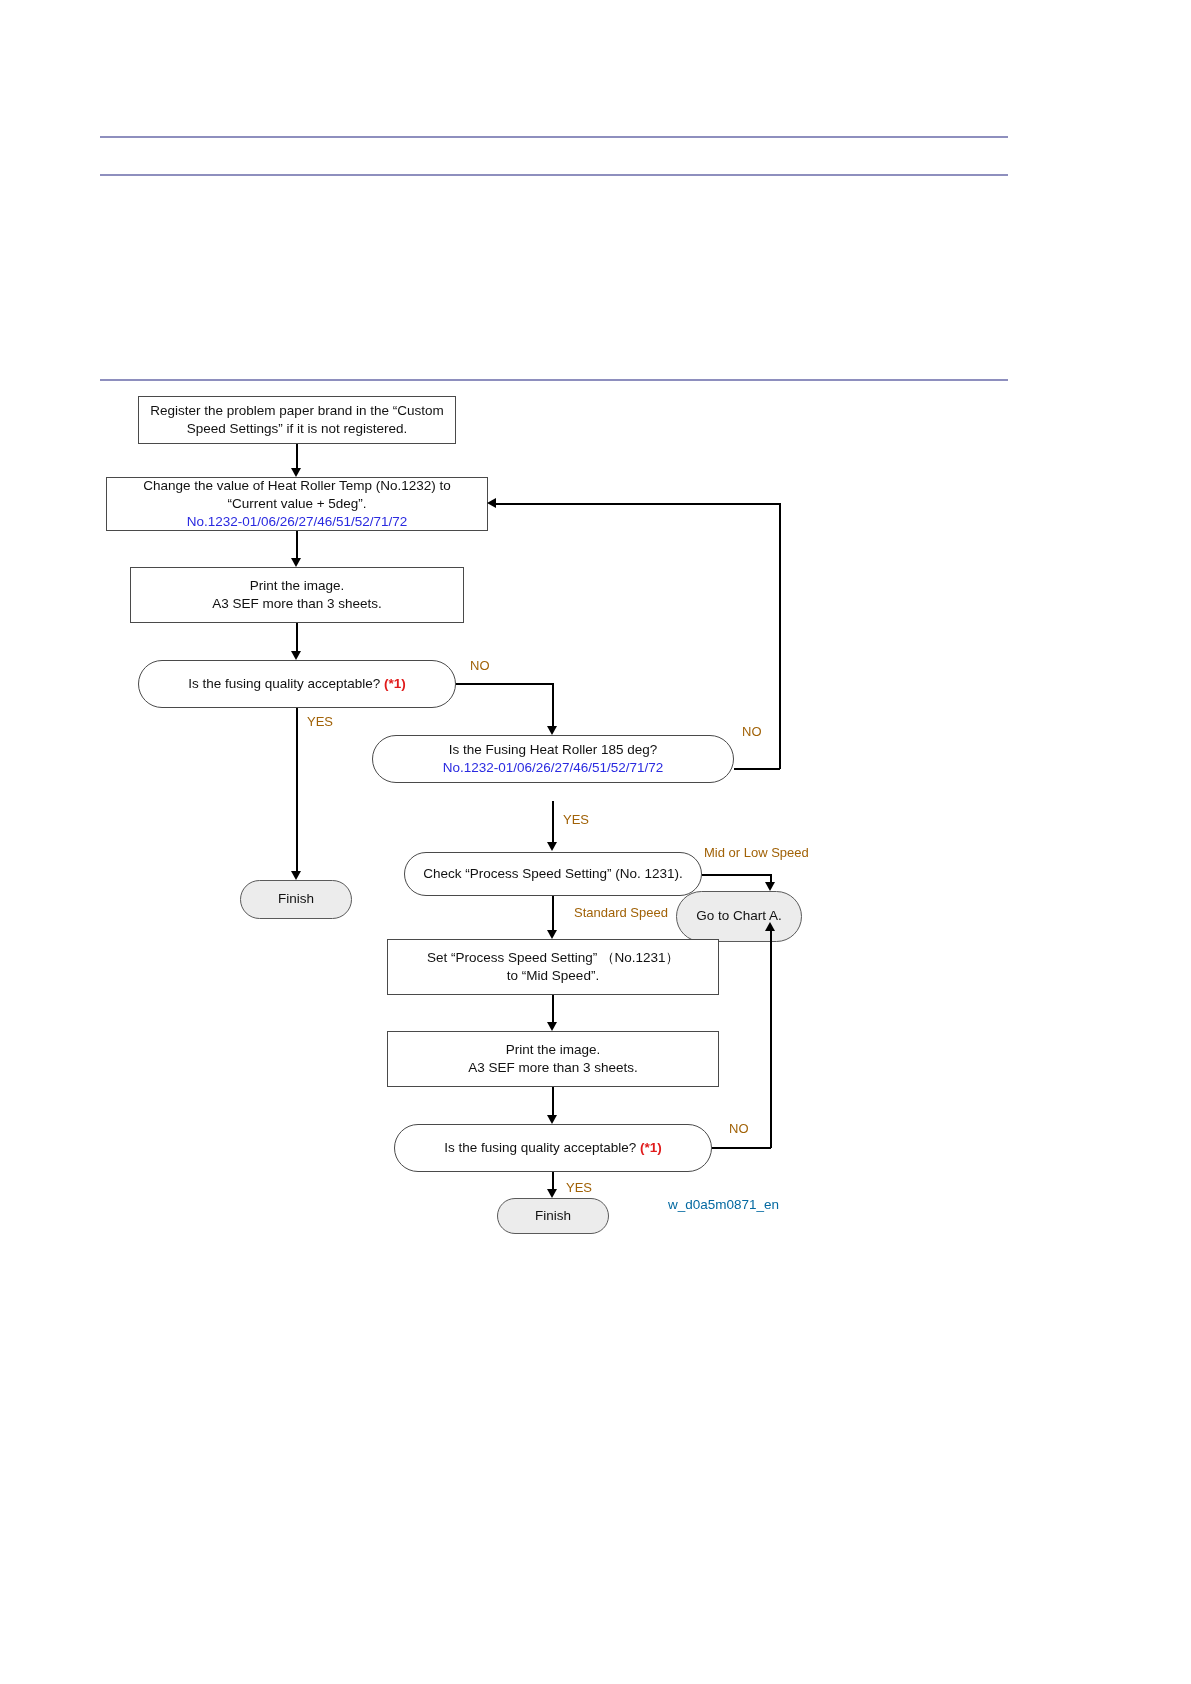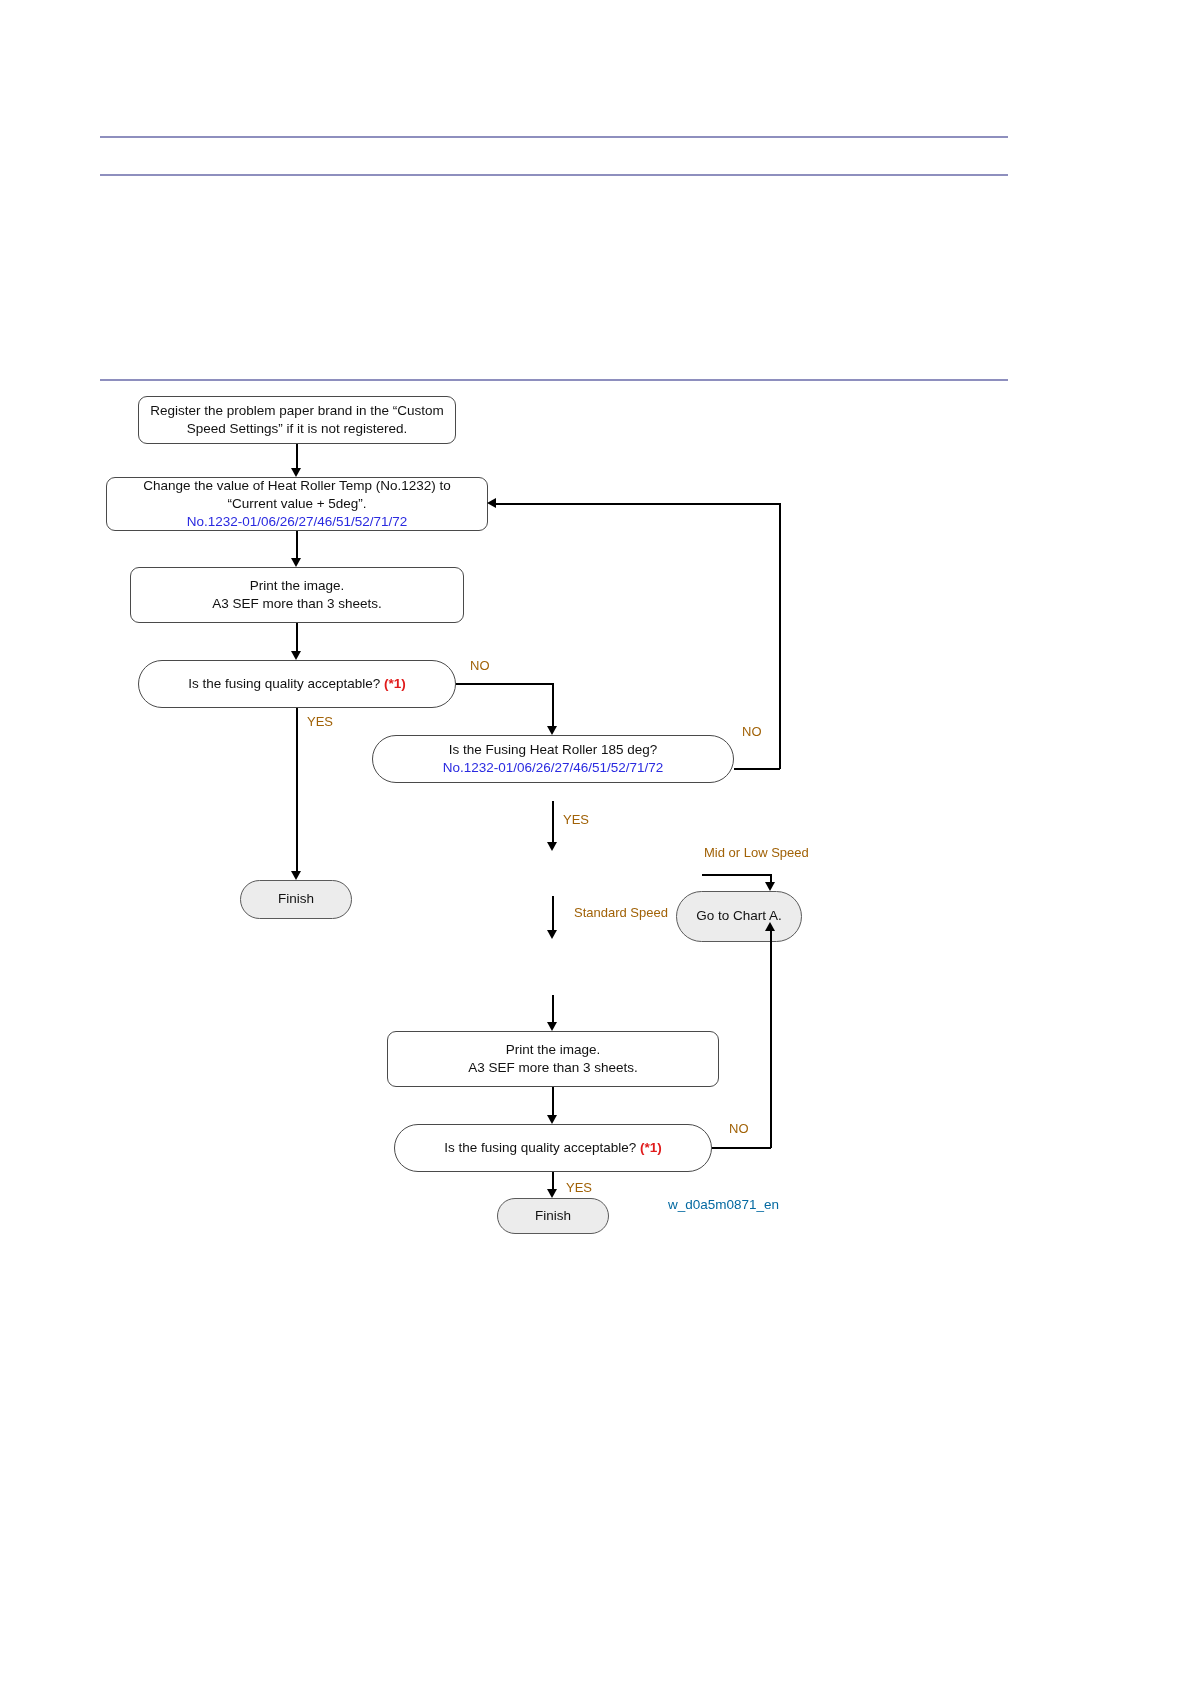--- a/index.html
+++ b/index.html
@@ -47,7 +47,7 @@
     color: #111111;
     padding: 2px 8px;
   }
-  .node.proc { border-radius: 9px; }
+  .node.proc { border-radius: 0; }
   .node.dec  { border-radius: 999px; }
   .node.term {
     border-radius: 999px;

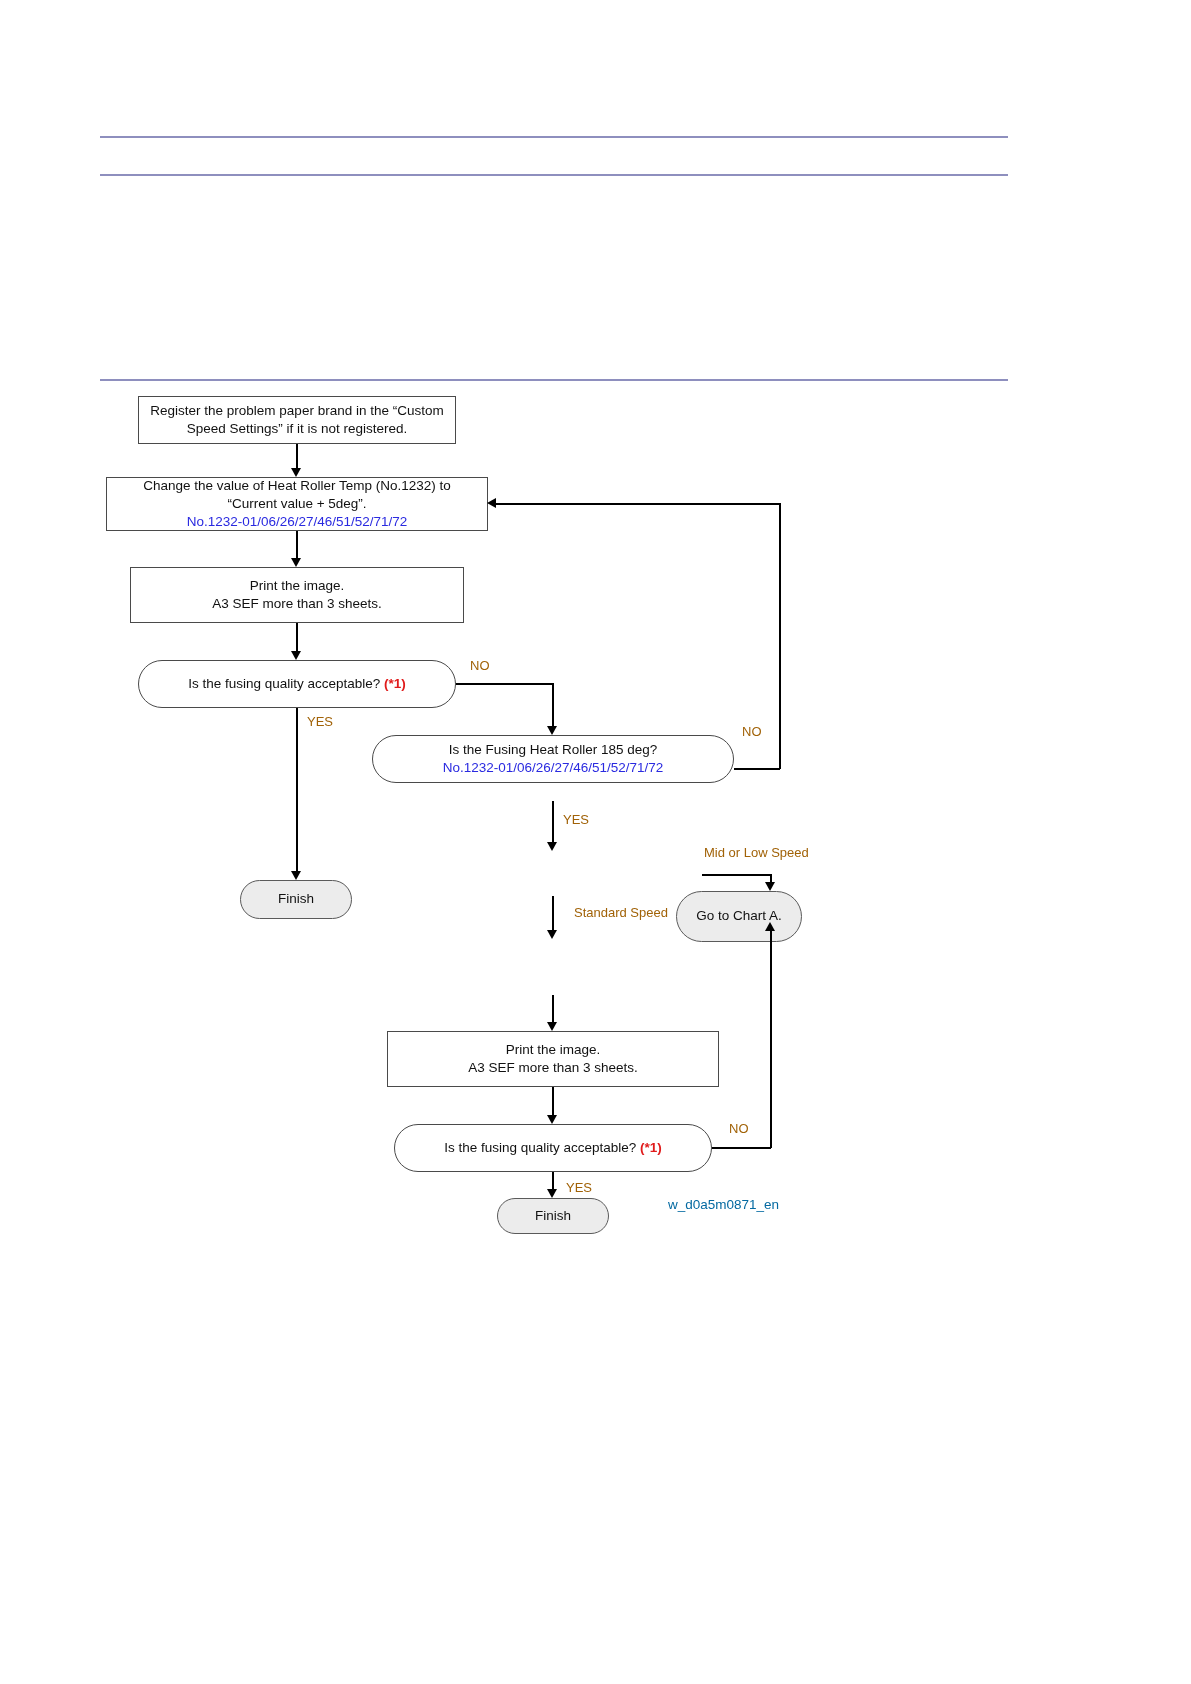--- a/index.html
+++ b/index.html
@@ -144,6 +144,9 @@
     </div>
   </div>
 
+  <div class="node dec" style="left:404px; top:852px; width:298px; height:44px;">
+    <span>Check “Process Speed Setting” (No. 1231).</span>
+  </div>
 
   <div class="node term" style="left:676px; top:891px; width:126px; height:51px;">
     <span>Go to Chart A.</span>

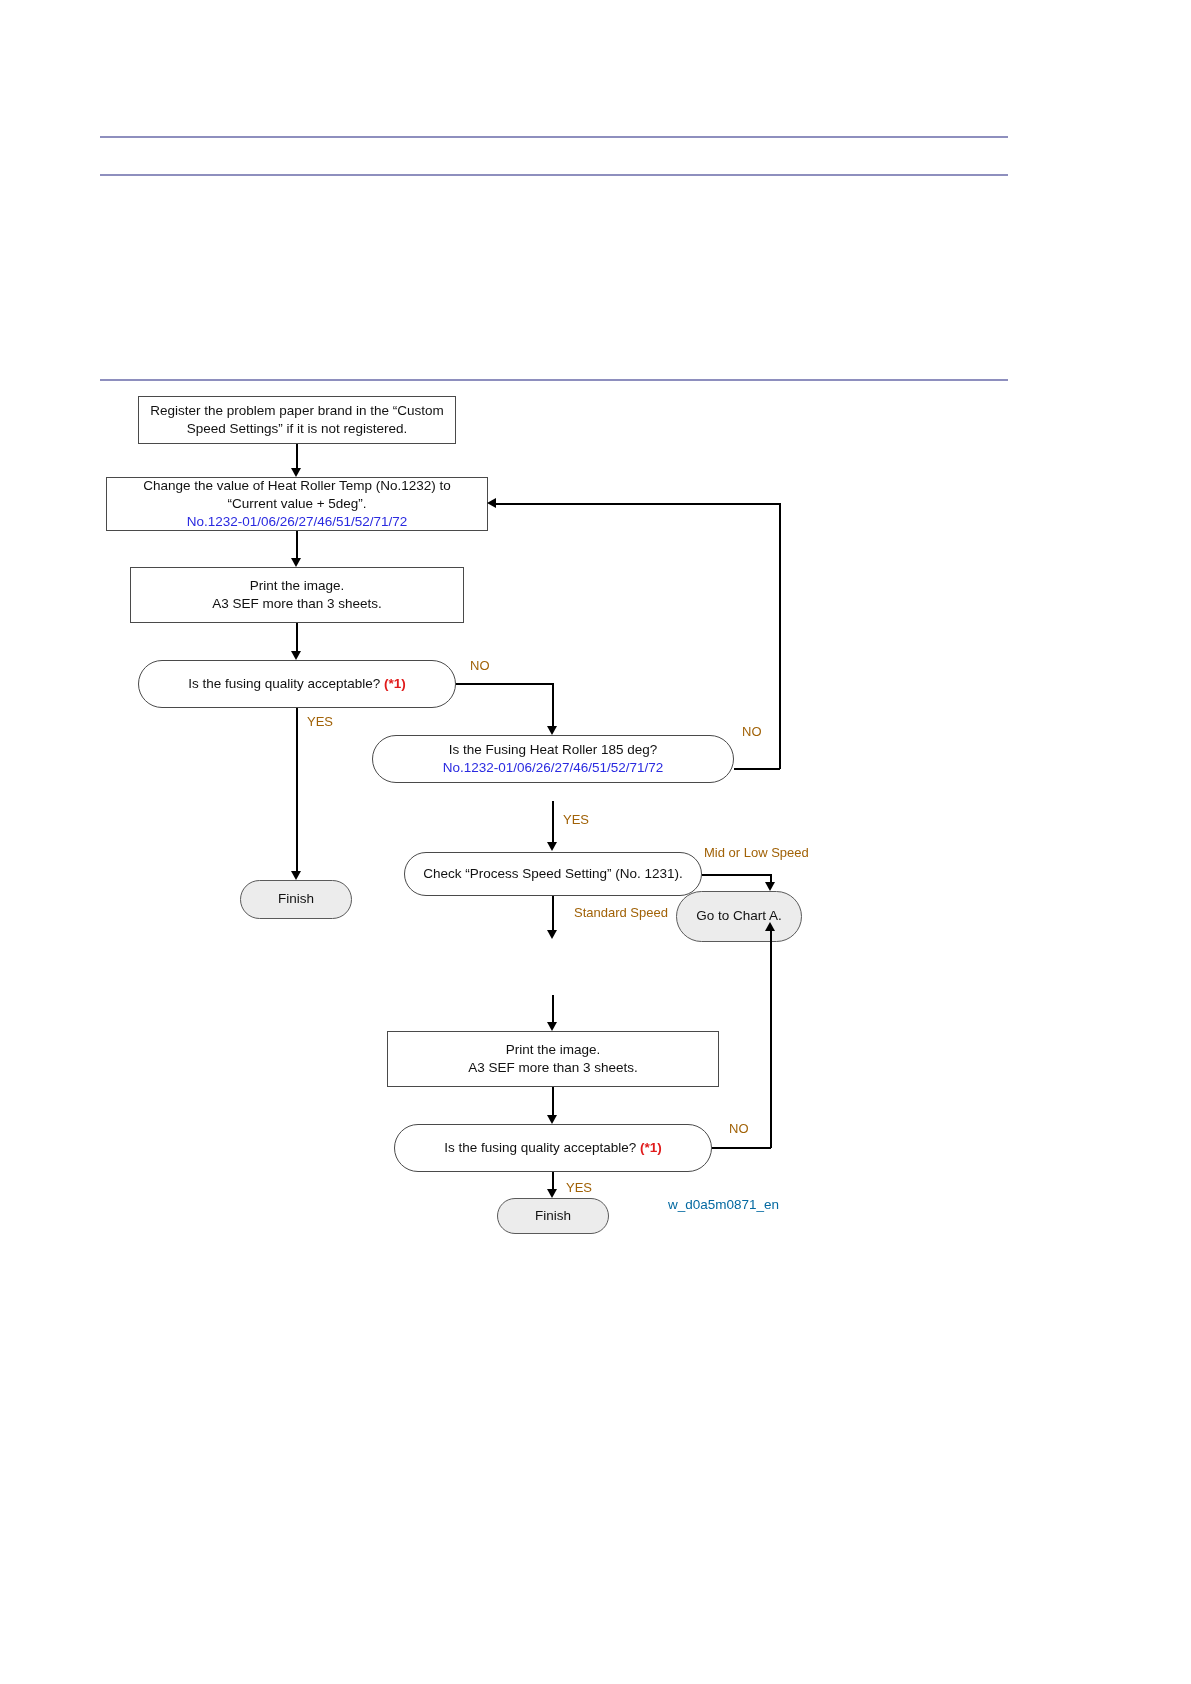--- a/index.html
+++ b/index.html
@@ -152,6 +152,12 @@
     <span>Go to Chart A.</span>
   </div>
 
+  <div class="node proc" style="left:387px; top:939px; width:332px; height:56px;">
+    <div>
+      <span class="ln">Set “Process Speed Setting” （No.1231）</span>
+      <span class="ln">to “Mid Speed”.</span>
+    </div>
+  </div>
 
   <div class="node proc" style="left:387px; top:1031px; width:332px; height:56px;">
     <div>

